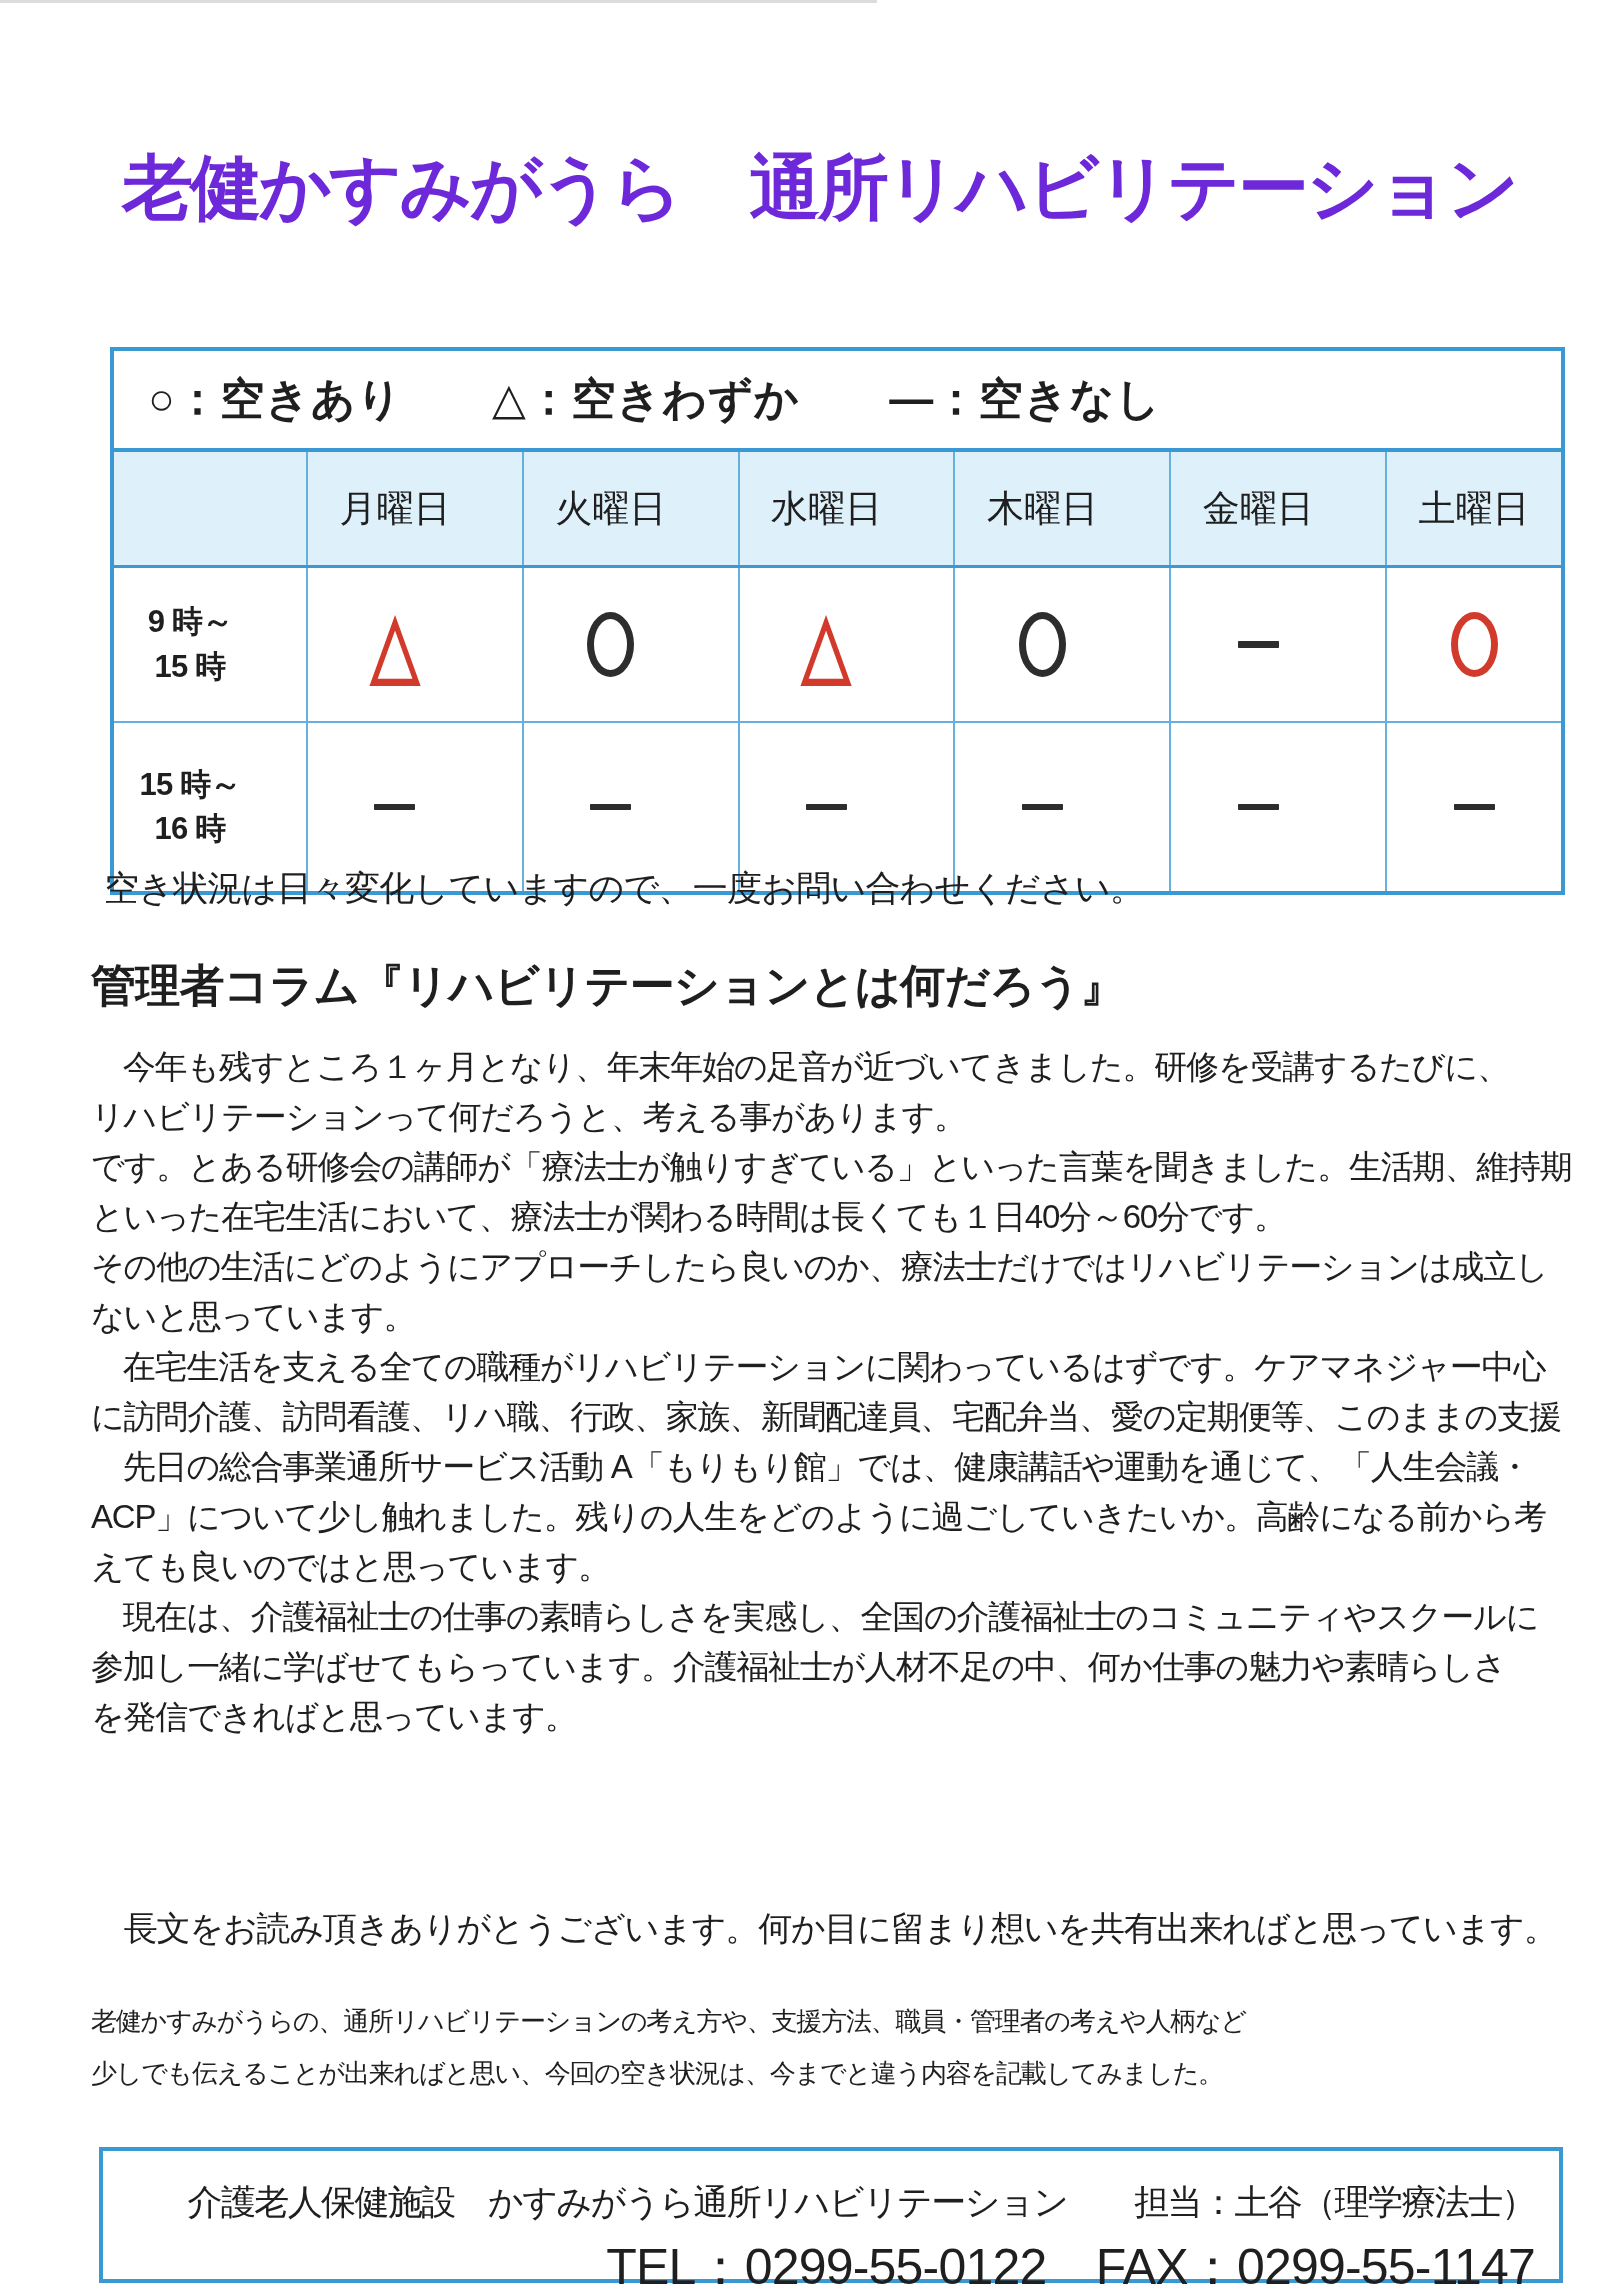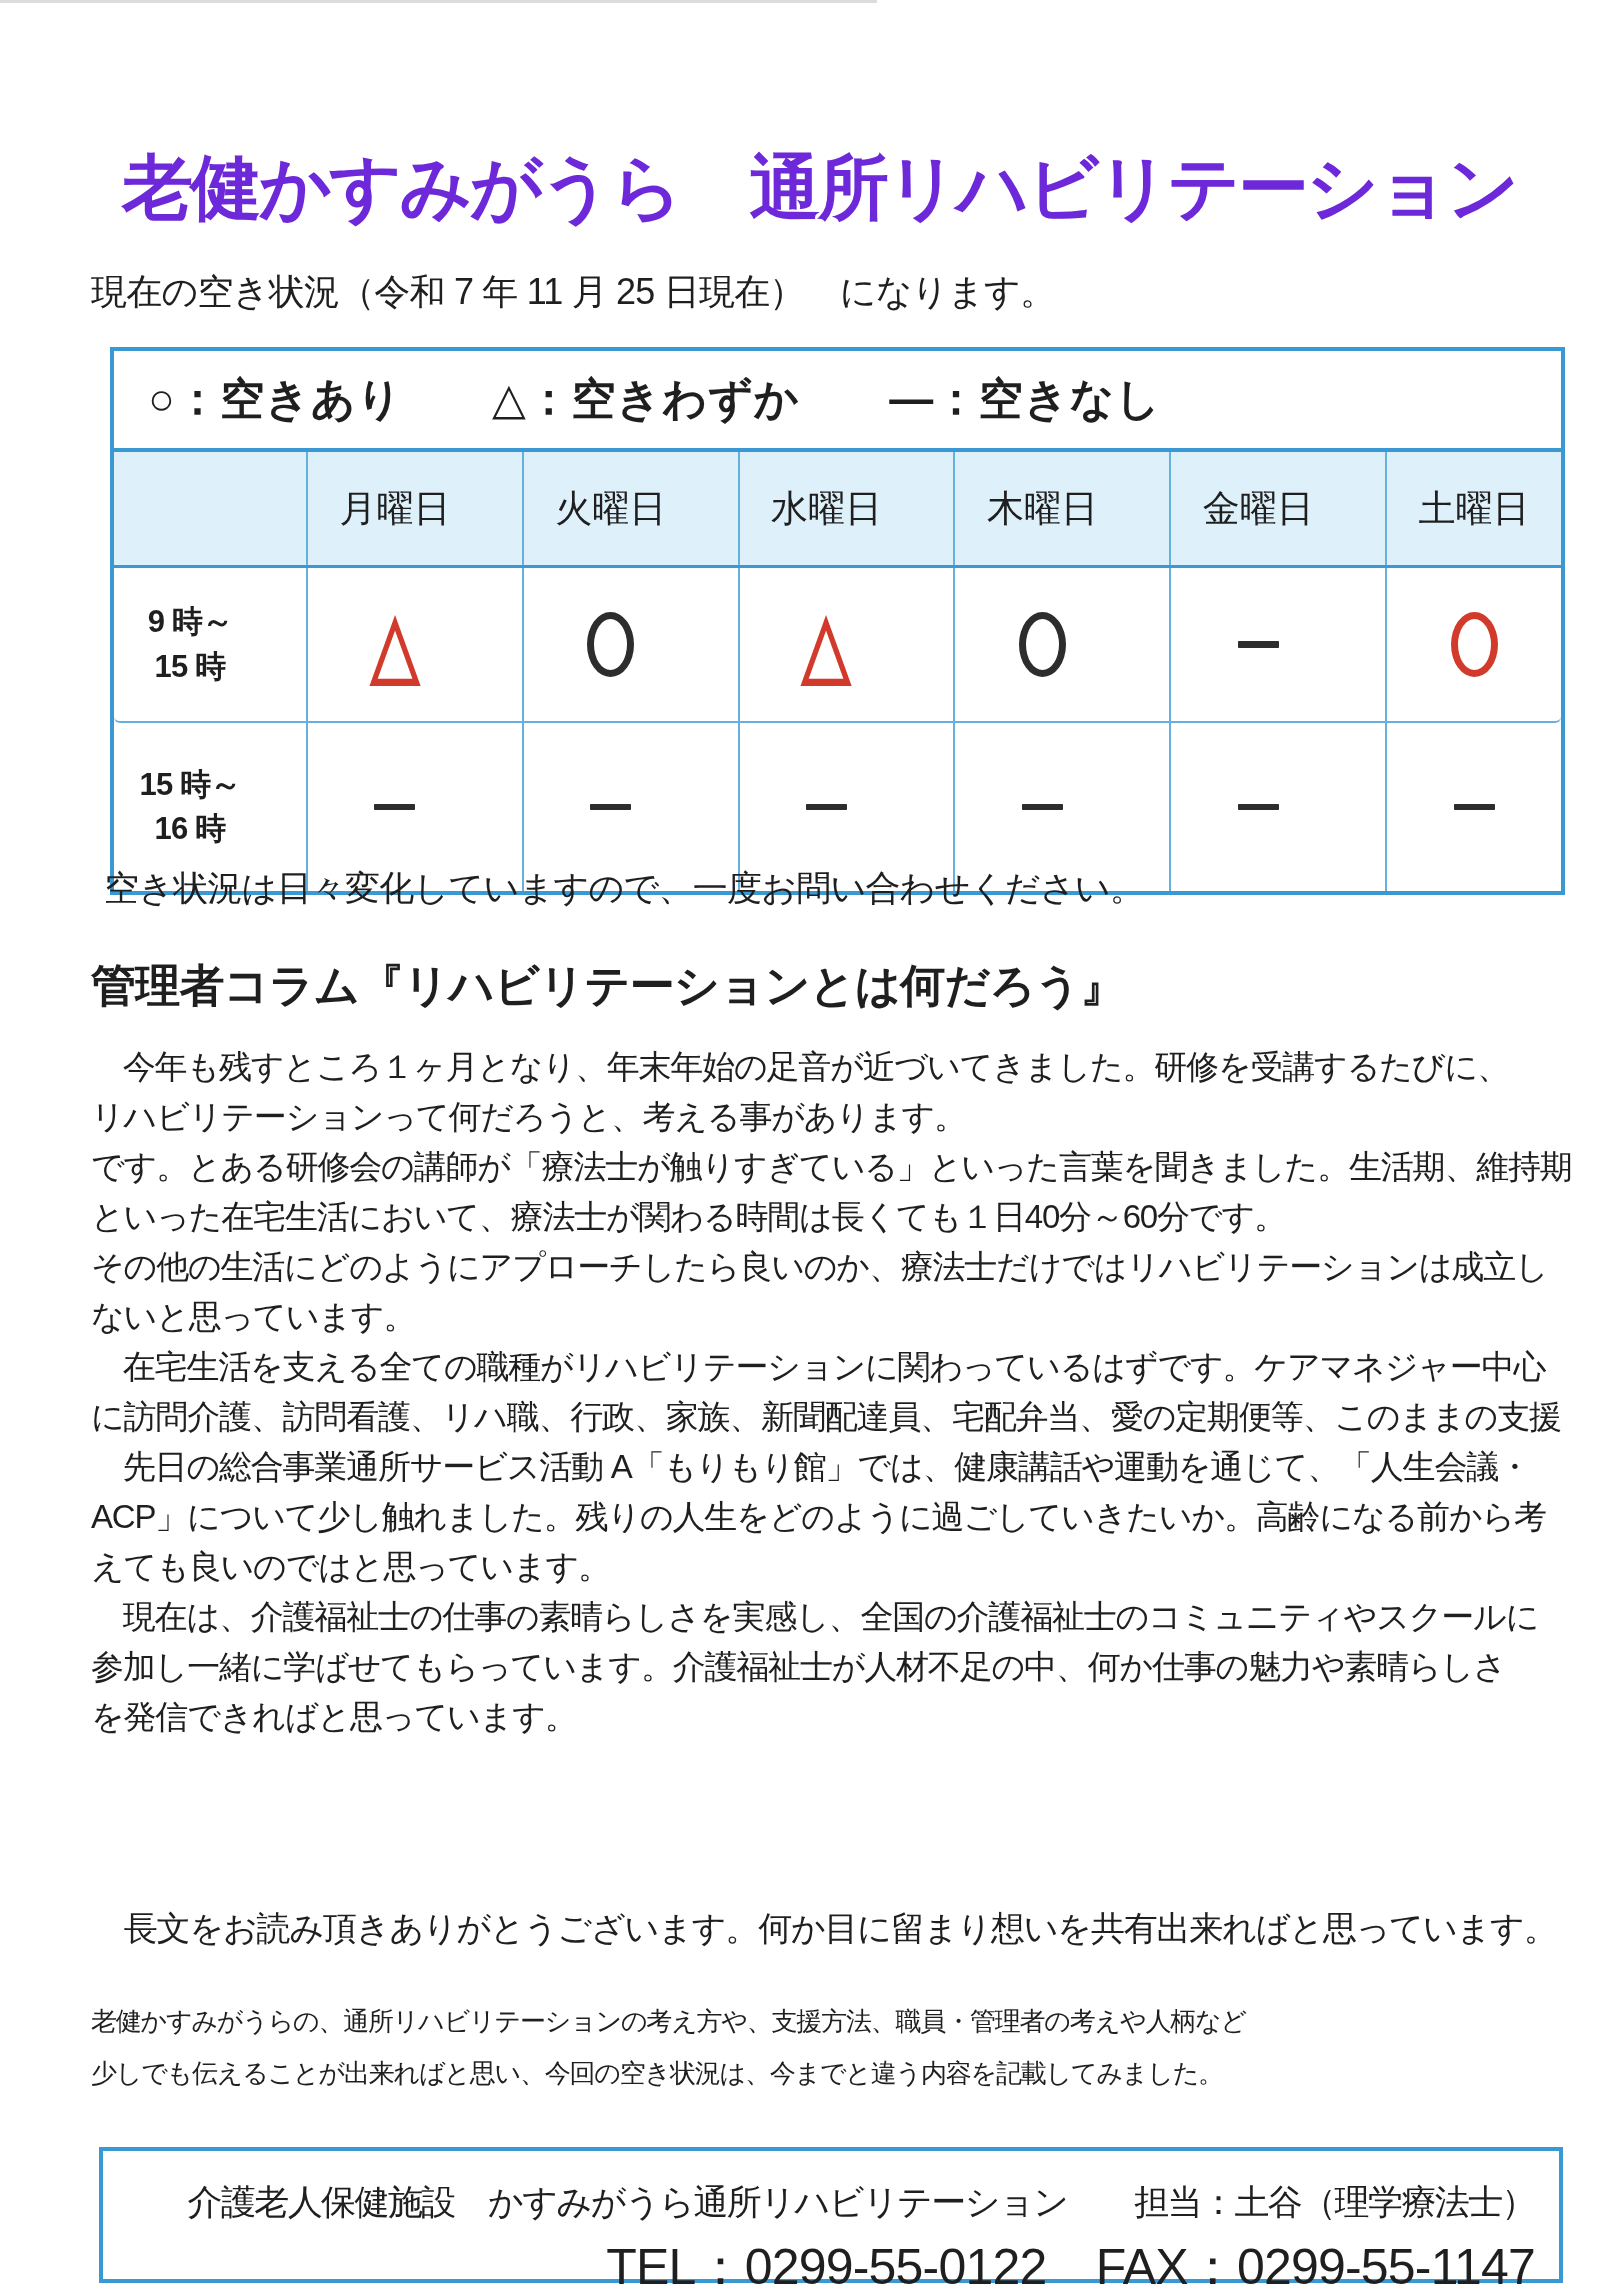--- a/index.html
+++ b/index.html
@@ -117,7 +117,6 @@
 
   <h1 class="title">老健かすみがうら　通所リハビリテーション</h1>
 
-  <div class="intro">現在の空き状況（令和 7 年 11 月 25 日現在）　になります。</div>
 
   <div class="avtable">
 

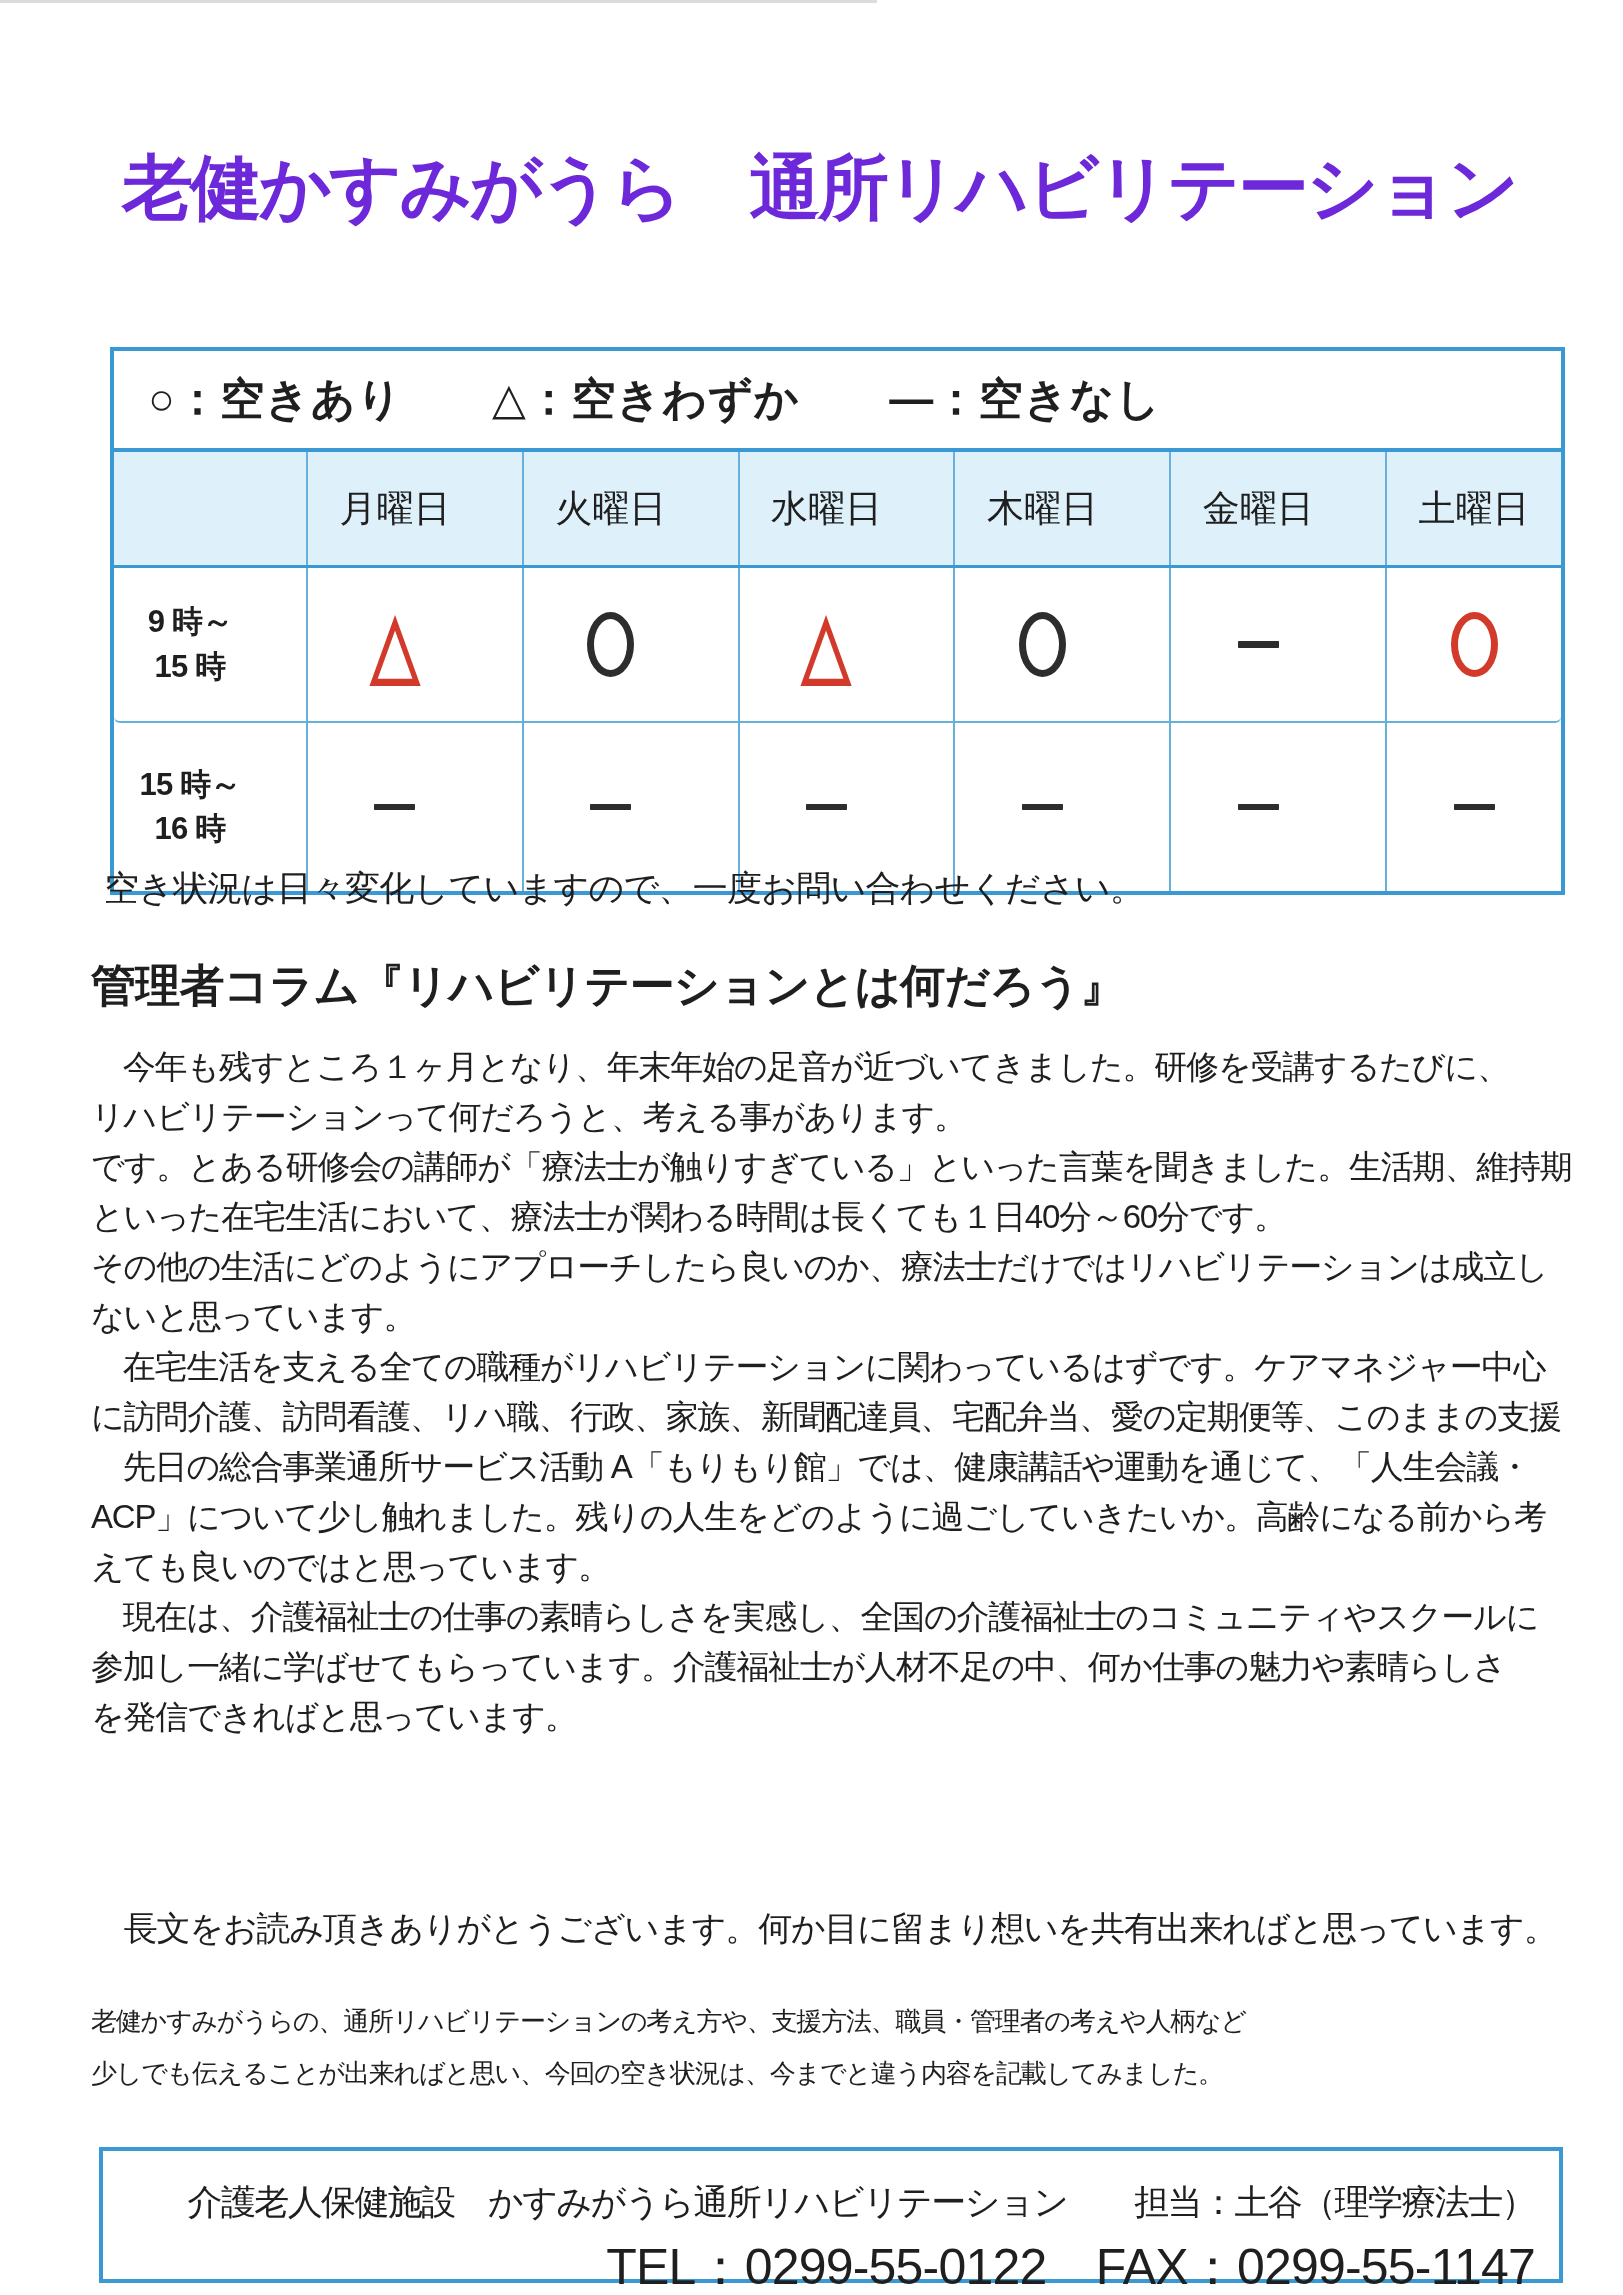--- a/index.html
+++ b/index.html
@@ -45,7 +45,7 @@
     border-bottom:3.2px solid #3a99d2;
   }
   .header-row .acell{font-size:37px;font-weight:500;letter-spacing:0;}
-  .data-row1{height:153px;border-bottom:2.4px solid #66b0de;border-radius:6px;}
+  .data-row1{height:153px;border-bottom:2.4px solid #66b0de;}
   .data-row2{height:168px;}
   .acell{
     display:flex;align-items:center;justify-content:center;

